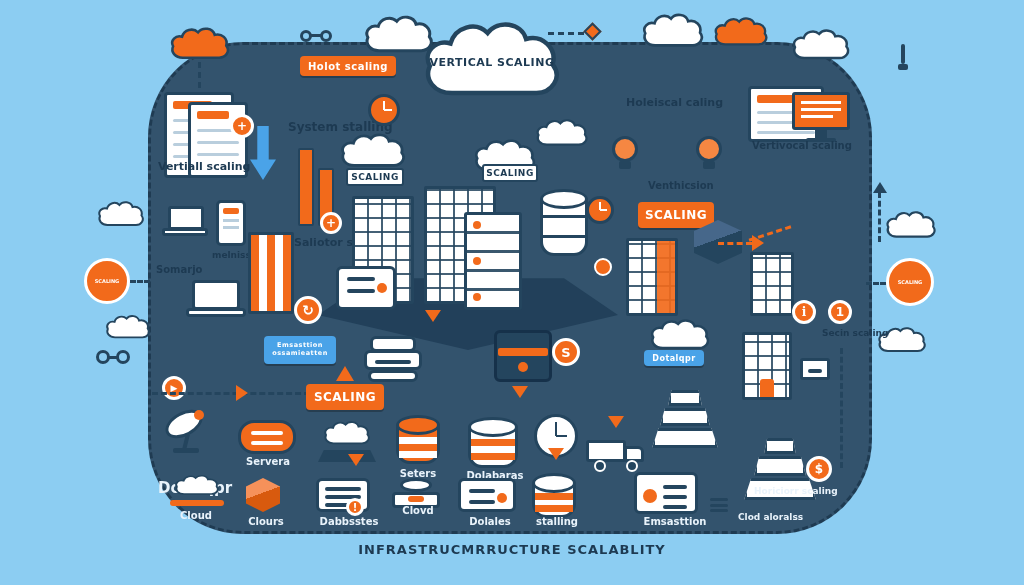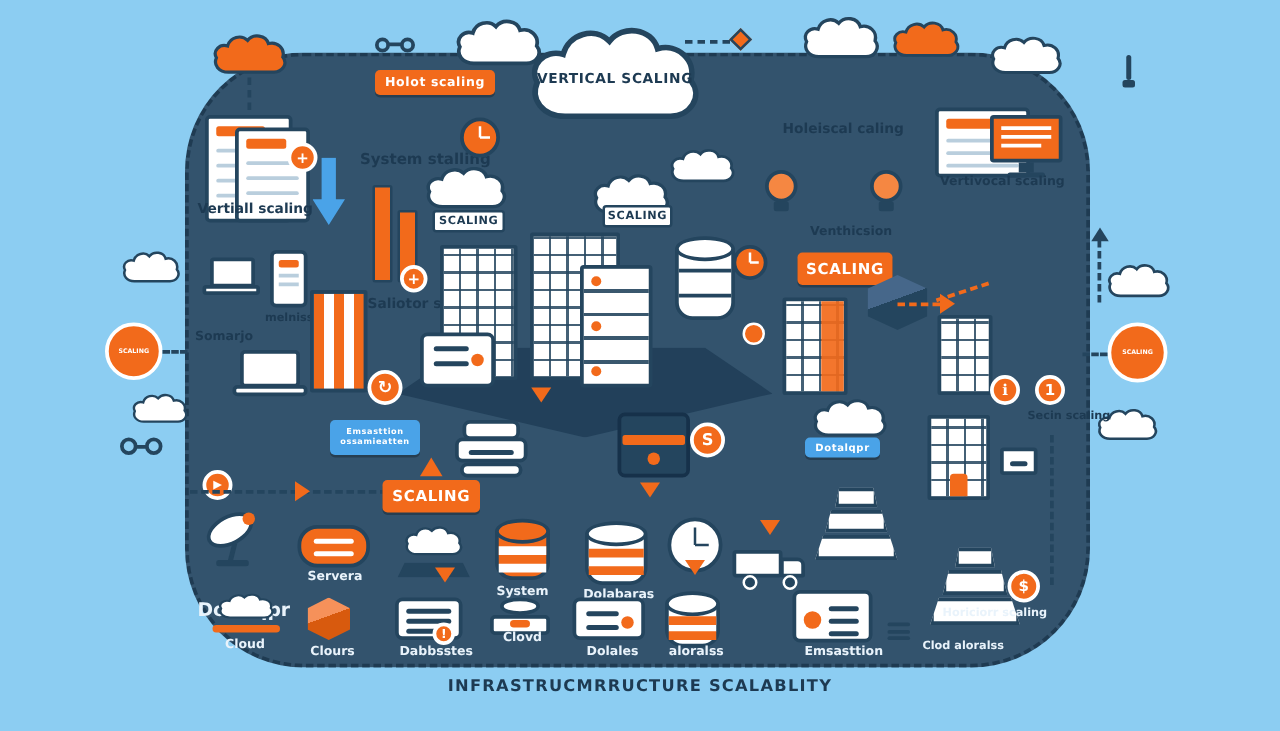--- a/index.html
+++ b/index.html
@@ -372,7 +372,7 @@
 
   <div class="lbl light c" style="left:158px;top:479px;width:70px;font-size:15px">Dotalqpr</div>
   <div class="lbl light c" style="left:238px;top:456px;width:60px;font-size:10px">Servera</div>
-  <div class="lbl light c" style="left:392px;top:468px;width:52px;font-size:10px">System</div>
+  <div class="lbl light c" style="left:392px;top:468px;width:52px;font-size:10px">Seters</div>
   <div class="lbl light c" style="left:460px;top:470px;width:70px;font-size:10px">Dolabaras</div>
 
   <div class="abs" style="left:168px;top:474px;width:58px;height:34px">

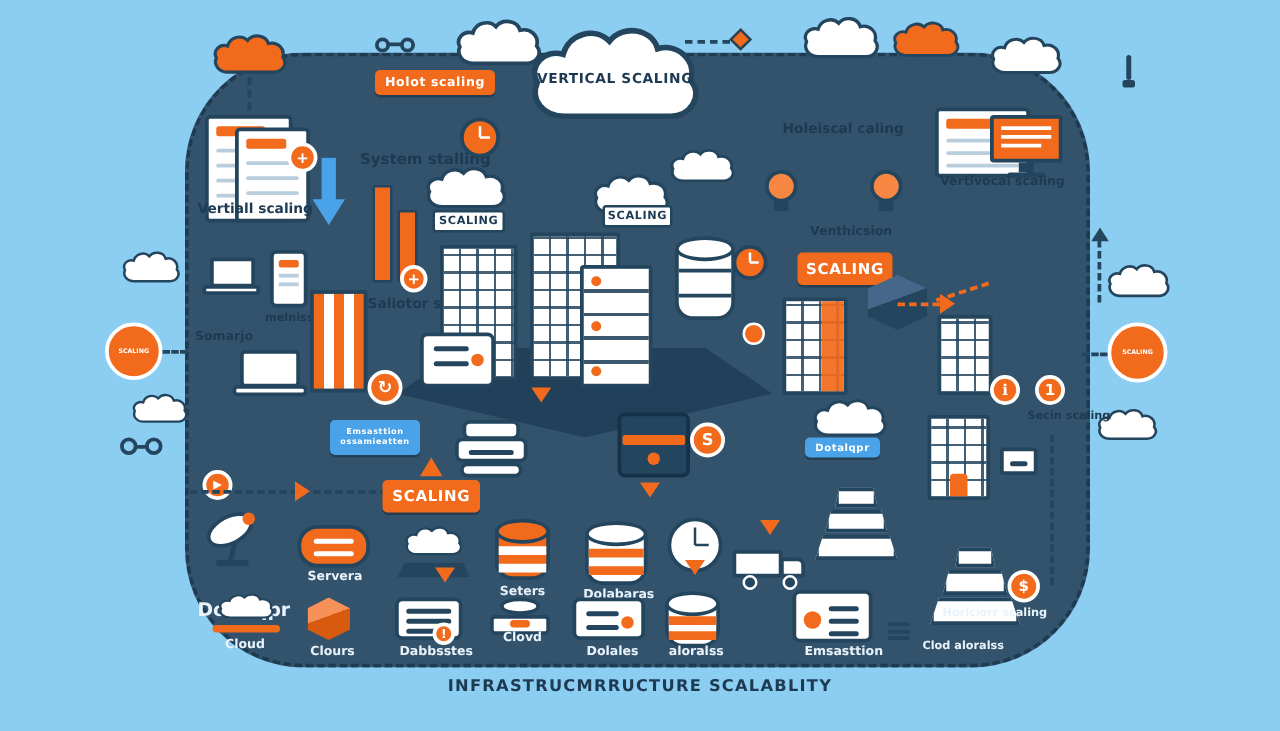--- a/index.html
+++ b/index.html
@@ -431,7 +431,7 @@
   <div class="lbl light c" style="left:314px;top:516px;width:70px;font-size:10px">Dabbsstes</div>
   <div class="lbl light c" style="left:390px;top:505px;width:56px;font-size:10px">Clovd</div>
   <div class="lbl light c" style="left:458px;top:516px;width:64px;font-size:10px">Dolales</div>
-  <div class="lbl light c" style="left:524px;top:516px;width:66px;font-size:10px">aloralss</div>
+  <div class="lbl light c" style="left:524px;top:516px;width:66px;font-size:10px">stalling</div>
   <div class="lbl light c" style="left:636px;top:516px;width:78px;font-size:10px">Emsasttion</div>
   <div class="lbl light" style="left:754px;top:486px;font-size:9px">Horiciorr scaling</div>
   <div class="lbl light" style="left:738px;top:512px;font-size:9px">Clod aloralss</div>

